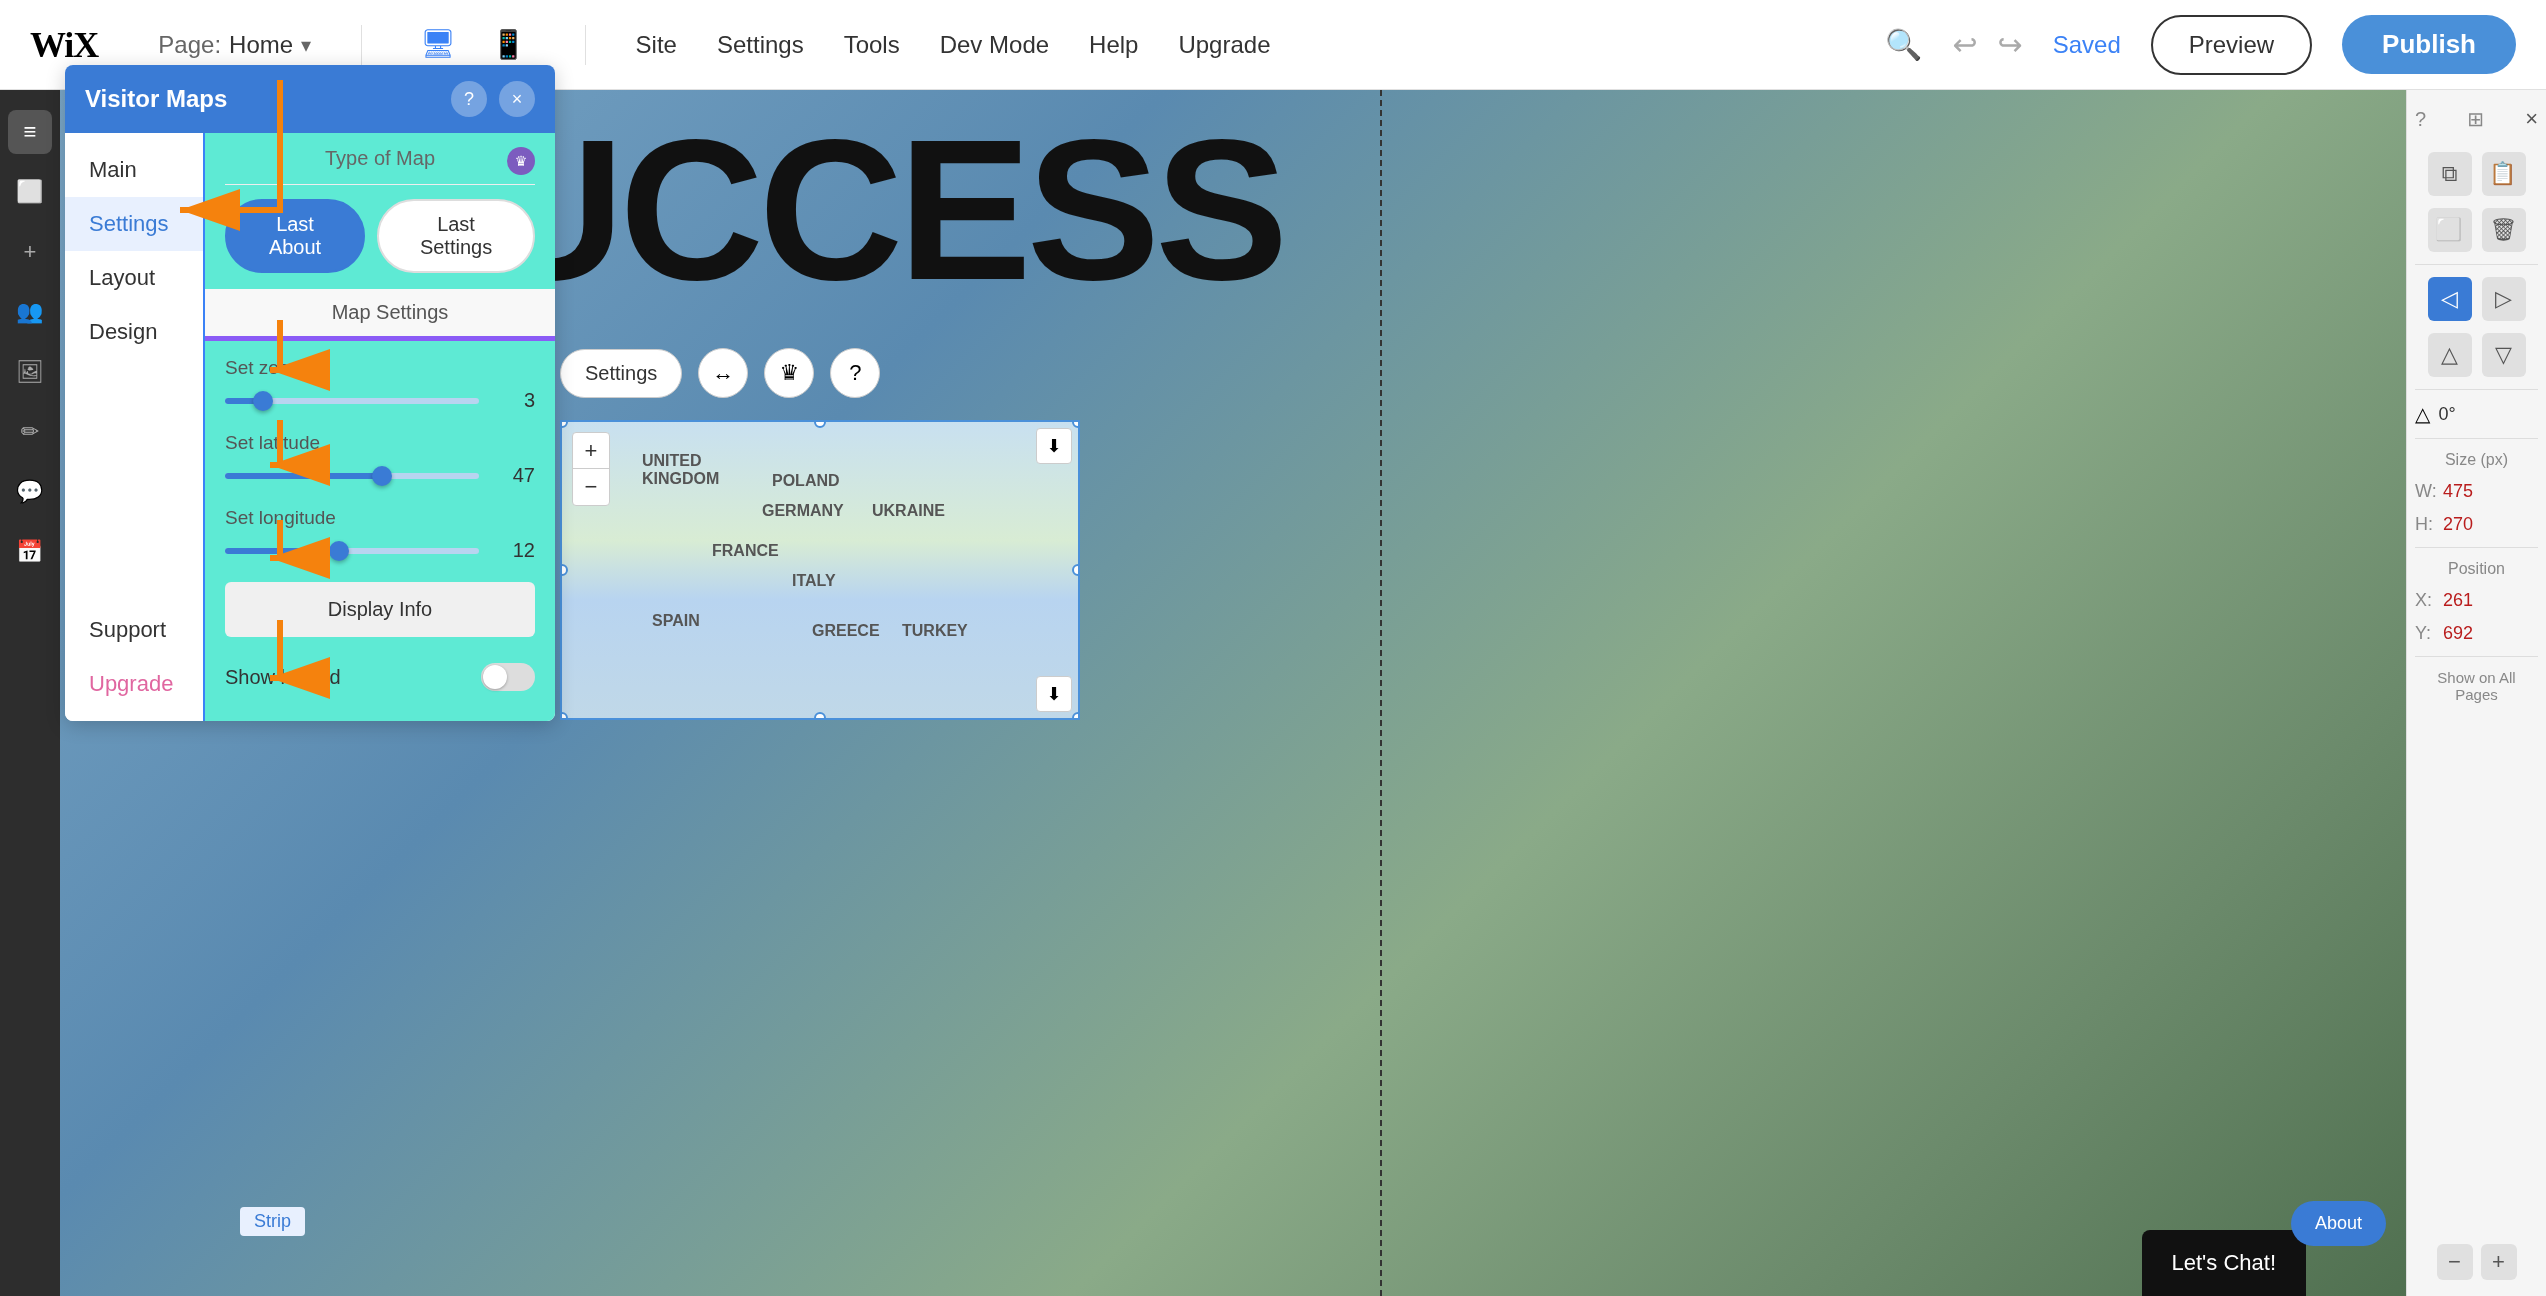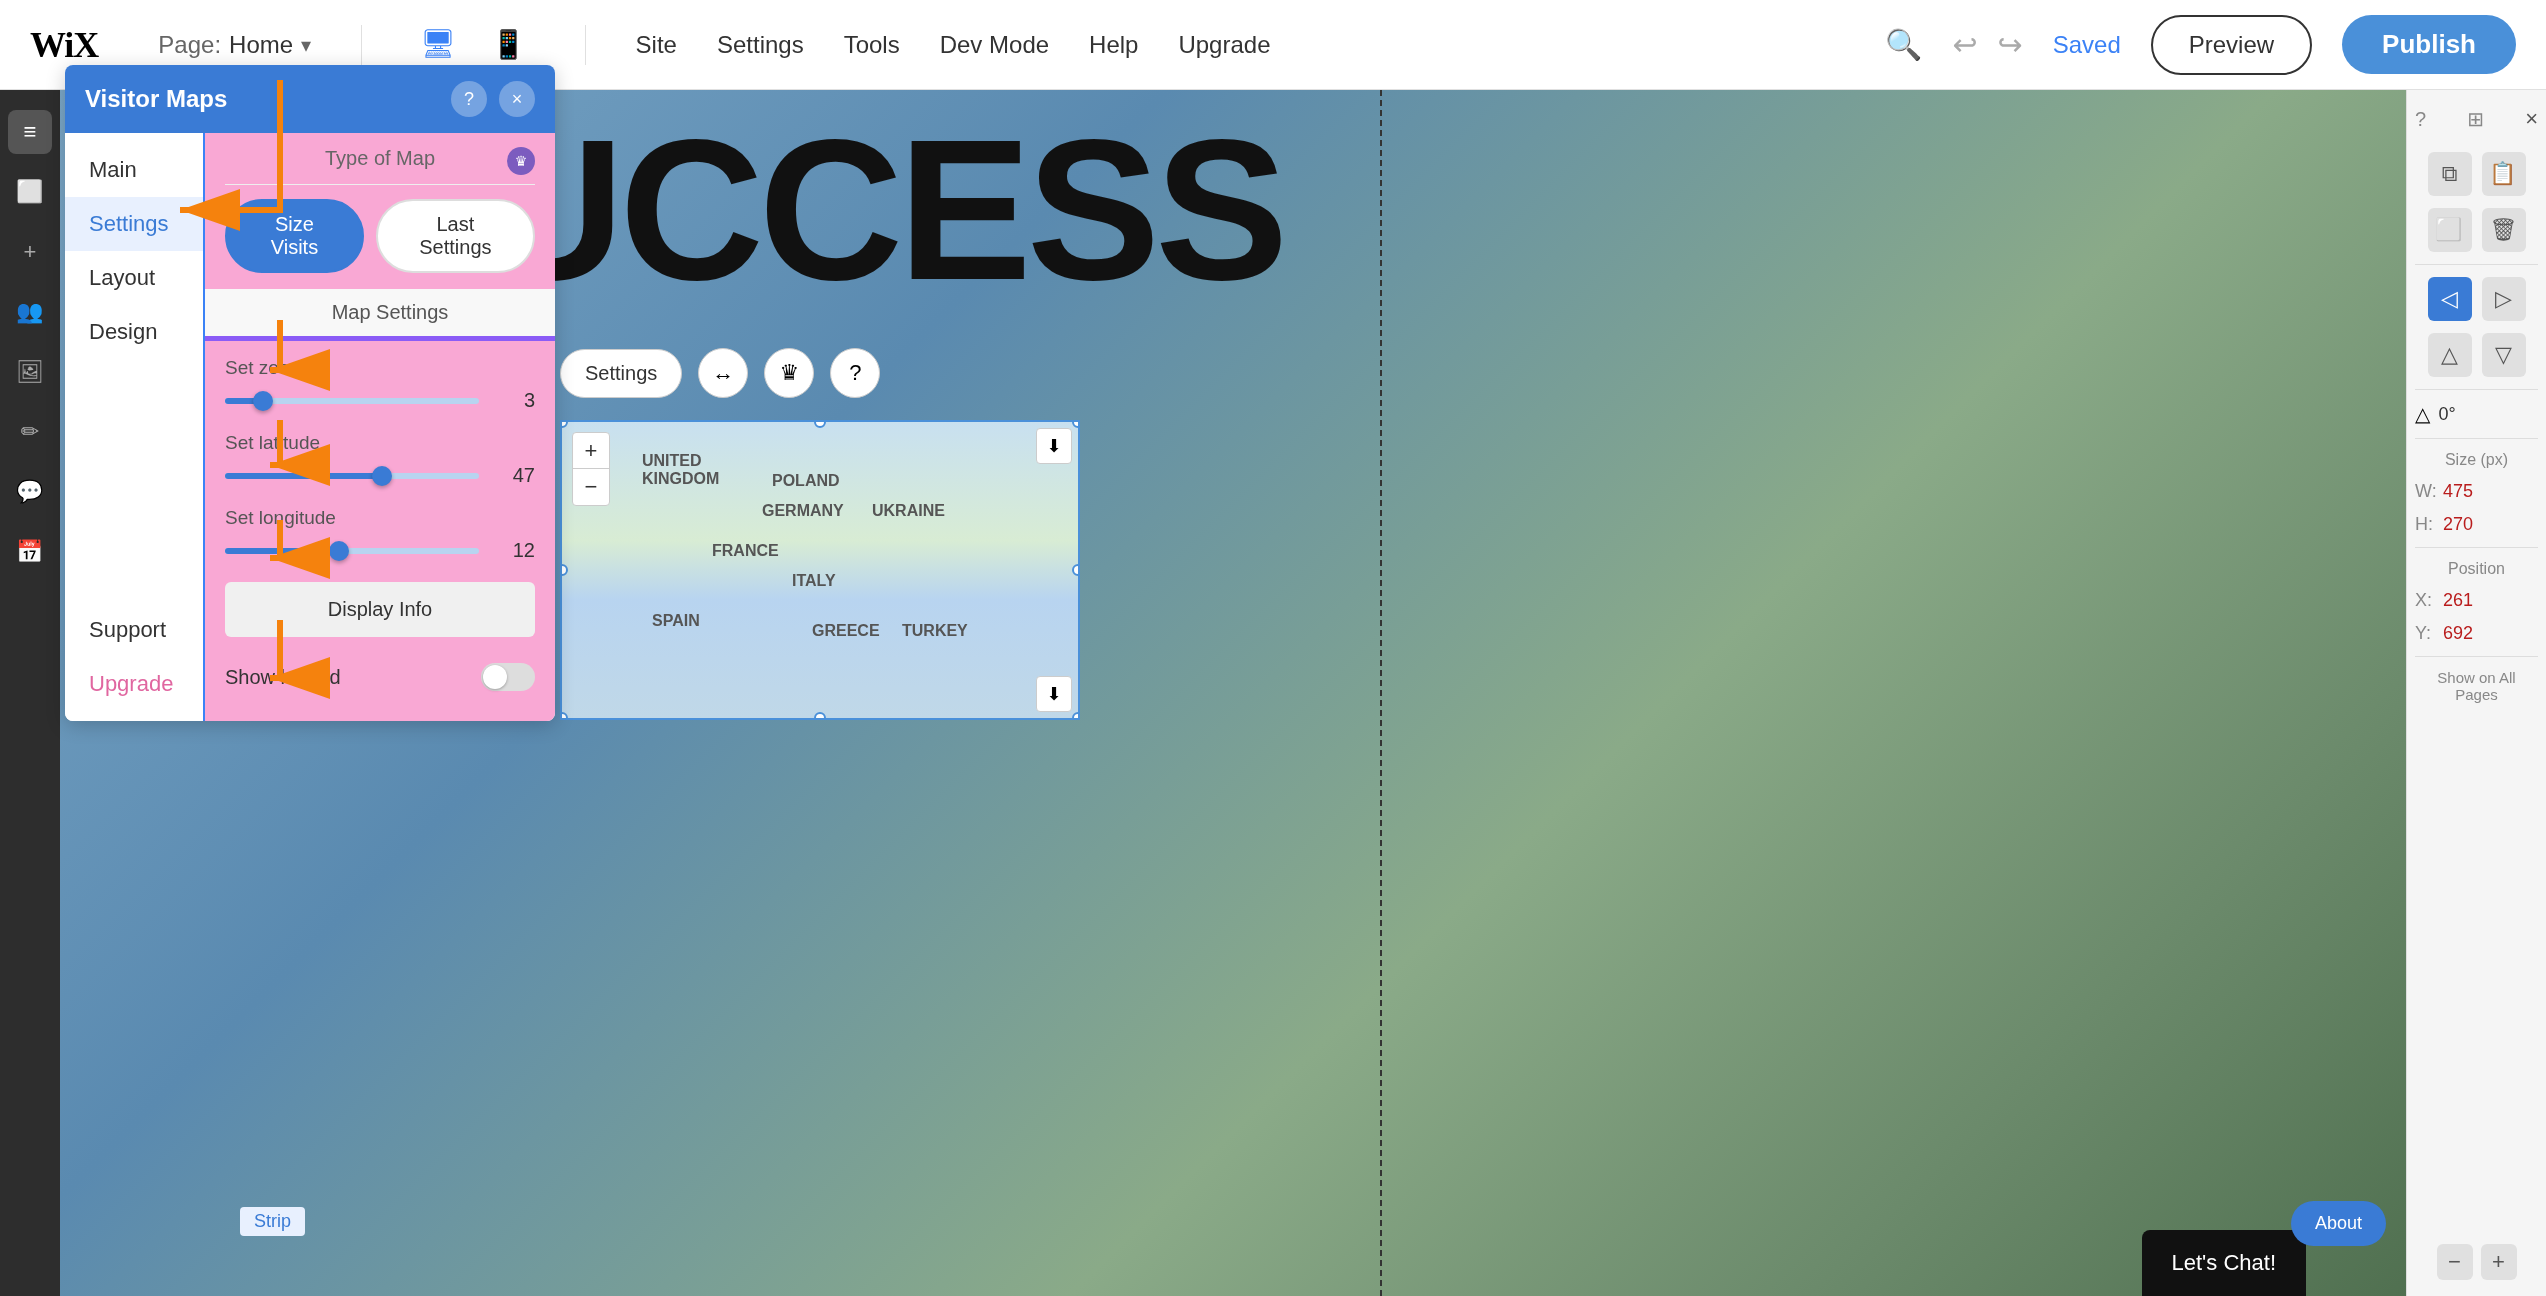--- a/index.html
+++ b/index.html
@@ -147,7 +147,7 @@
 
     
     .panel-content {
-      padding: 0 20px 20px; background: #f9a8d4;
+      padding: 0 20px 20px; background: #5eead4;
     }
 
     

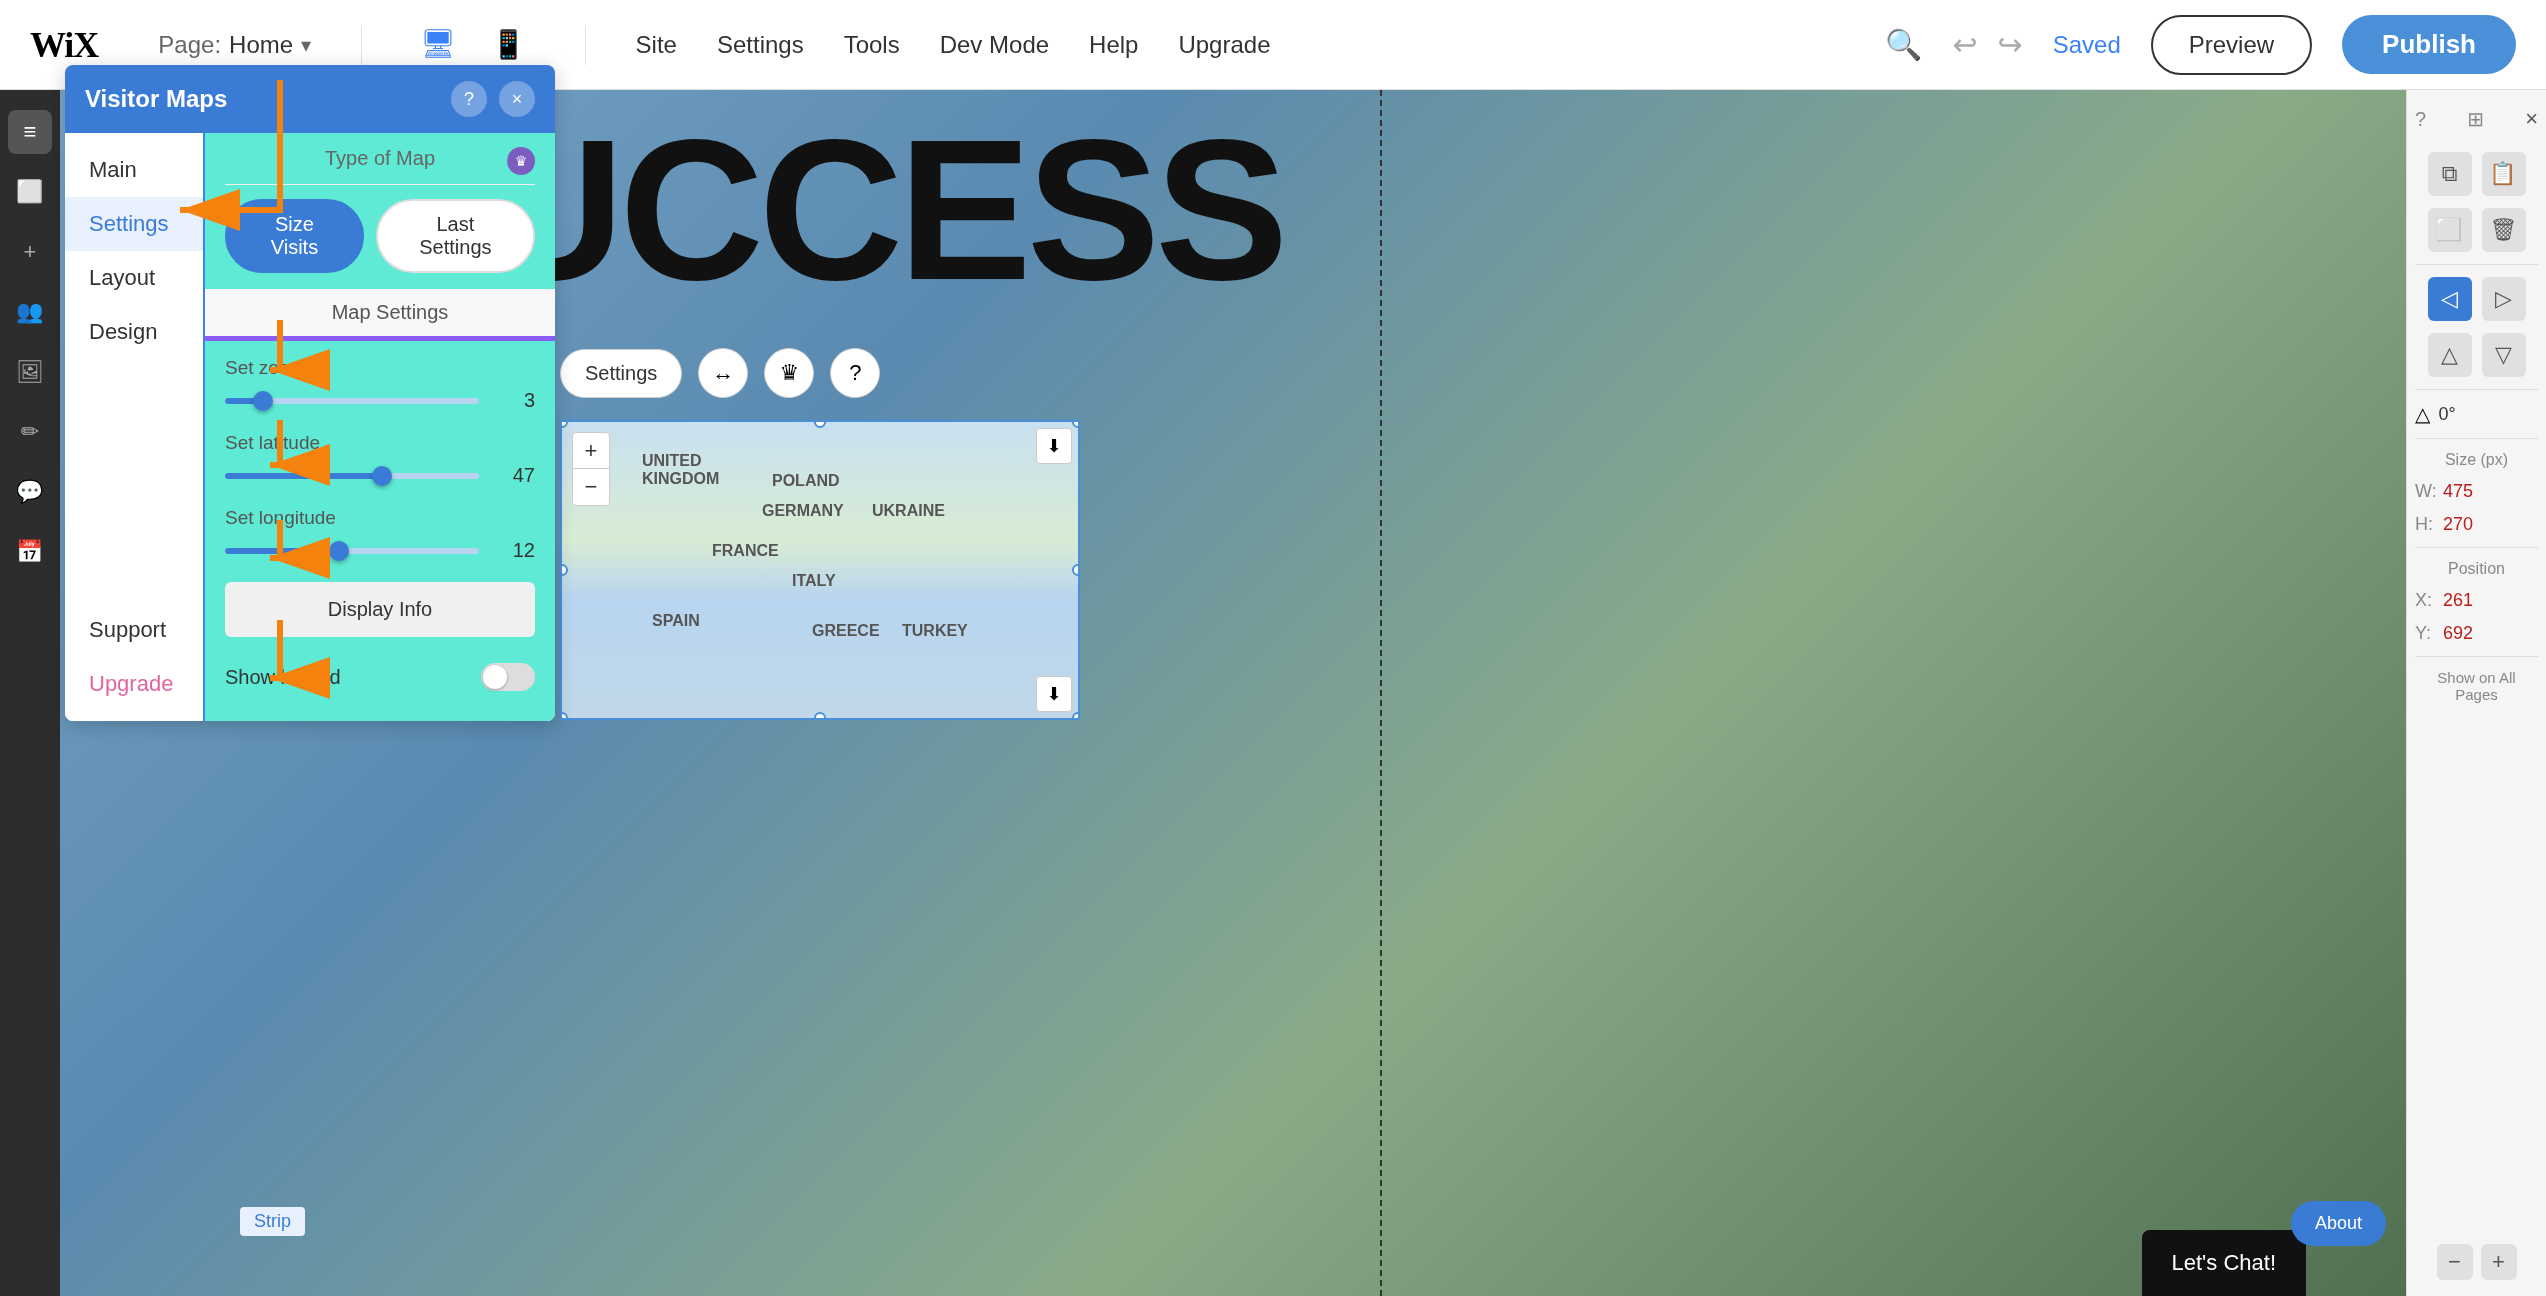--- a/index.html
+++ b/index.html
@@ -407,7 +407,7 @@
       <div class="crown-badge">♛</div>
 
       <div class="map-type-buttons">
-        <button class="map-type-btn active">Size Visits</button>
+        <button class="map-type-btn active">Last About</button>
         <button class="map-type-btn inactive">Last Settings</button>
       </div>
 

